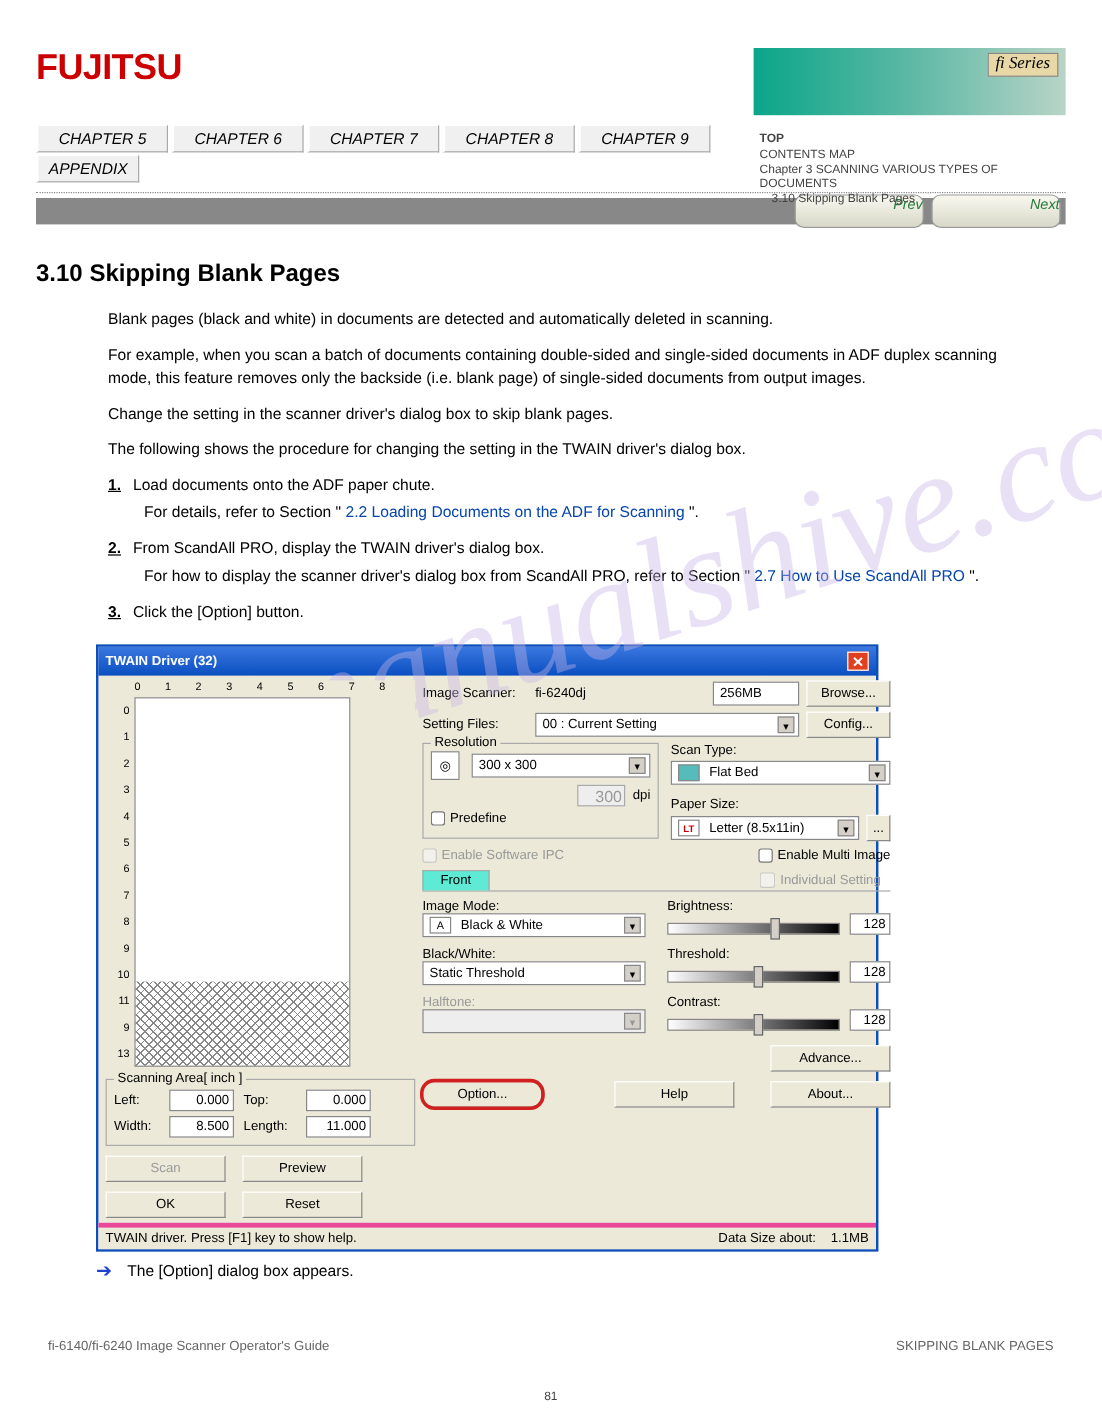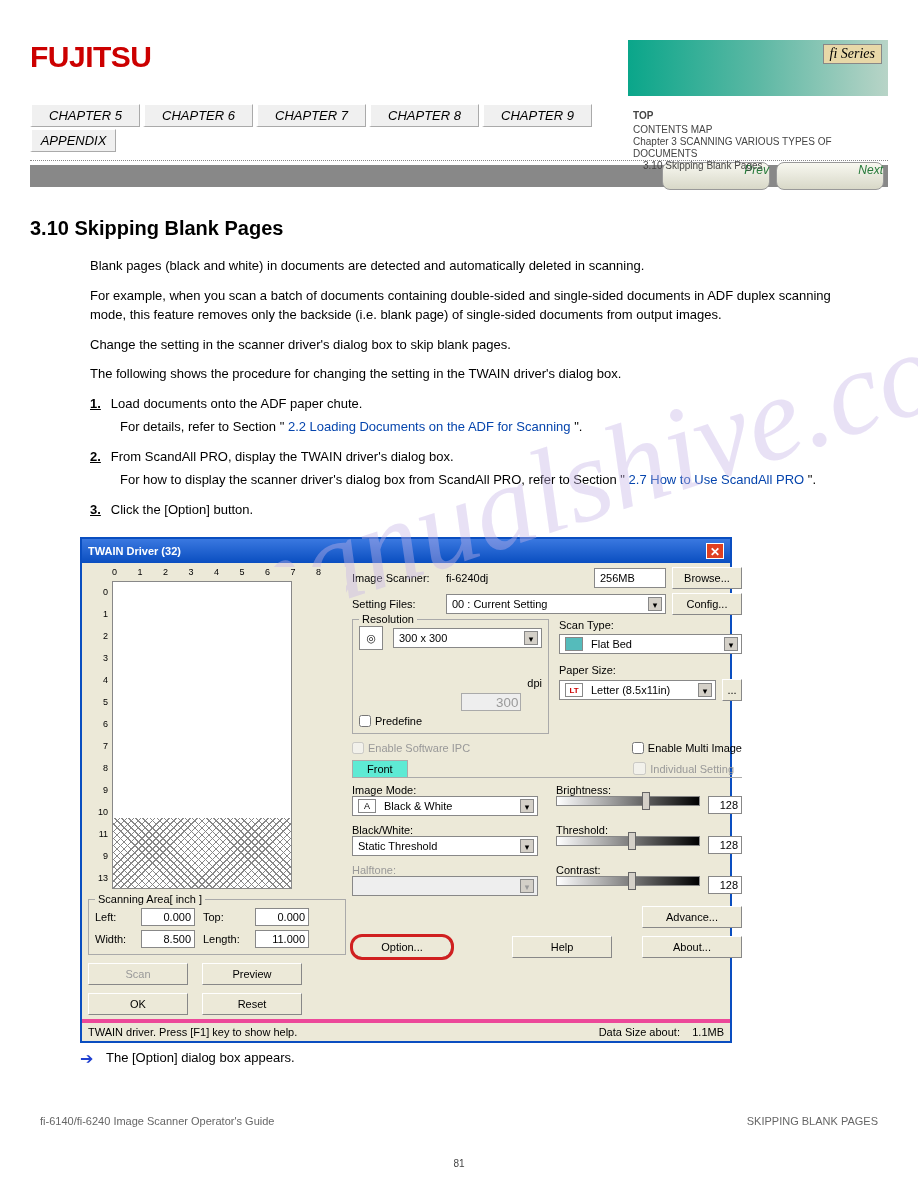--- a/index.html
+++ b/index.html
@@ -551,7 +551,7 @@
               </div>
             </div>
             <div class="r-row" style="justify-content:flex-end">
-              <input style="width: 60px; height: 18px; border: 1px solid rgb(170, 170, 170); background: rgb(238, 238, 238); text-align: right; padding-right: 2px; color: rgb(153, 153, 153); margin-top: 39px;" value="300">
+              <input style="width: 40px; height: 18px; border: 1px solid rgb(170, 170, 170); background: rgb(238, 238, 238); text-align: right; padding-right: 2px; color: rgb(153, 153, 153);" value="300">
               <span>dpi</span>
             </div>
             <div class="chk">

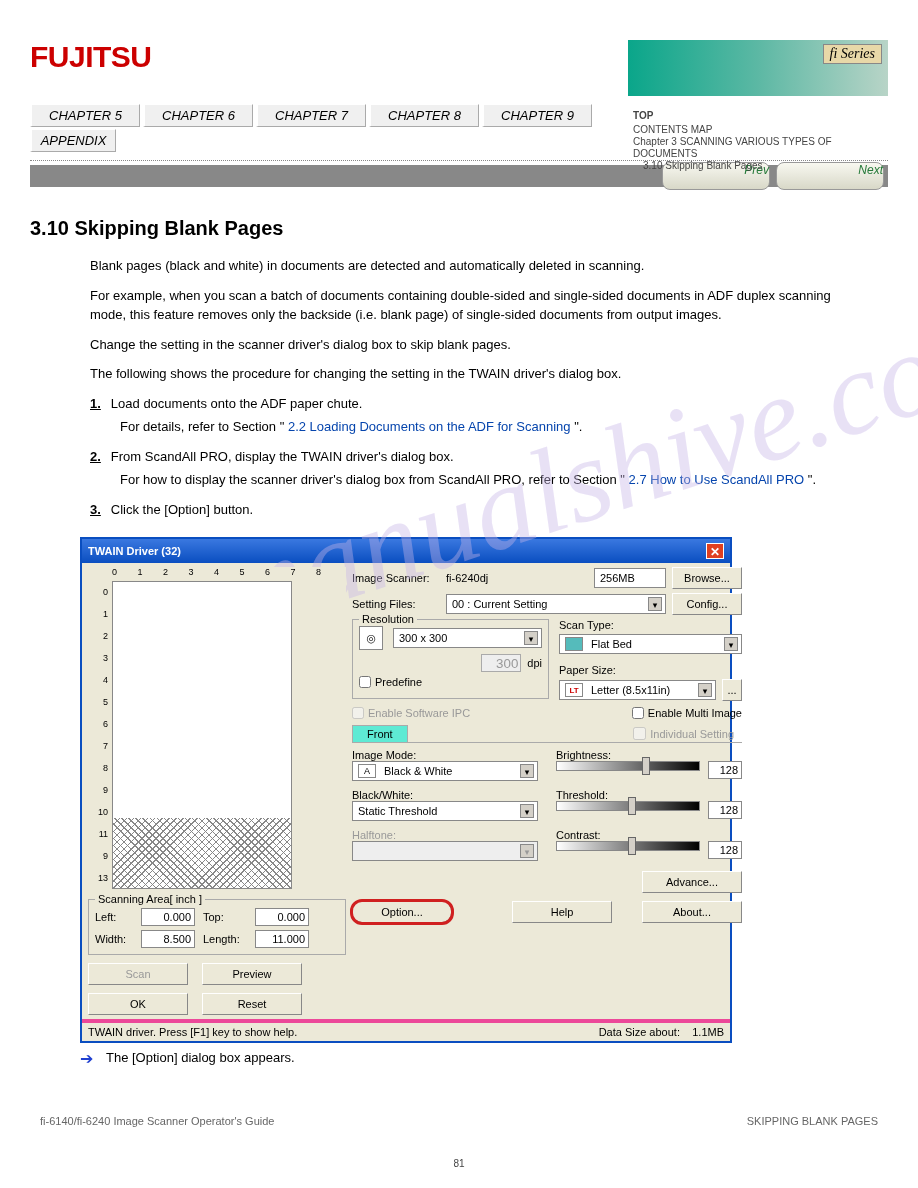--- a/index.html
+++ b/index.html
@@ -315,7 +315,7 @@
   .sel-wide { width: 100%; }
   .slider-row {
     display: flex;
-    align-items: flex-start;
+    align-items: flex-end;
     gap: 8px;
   }
   .slider-track {

